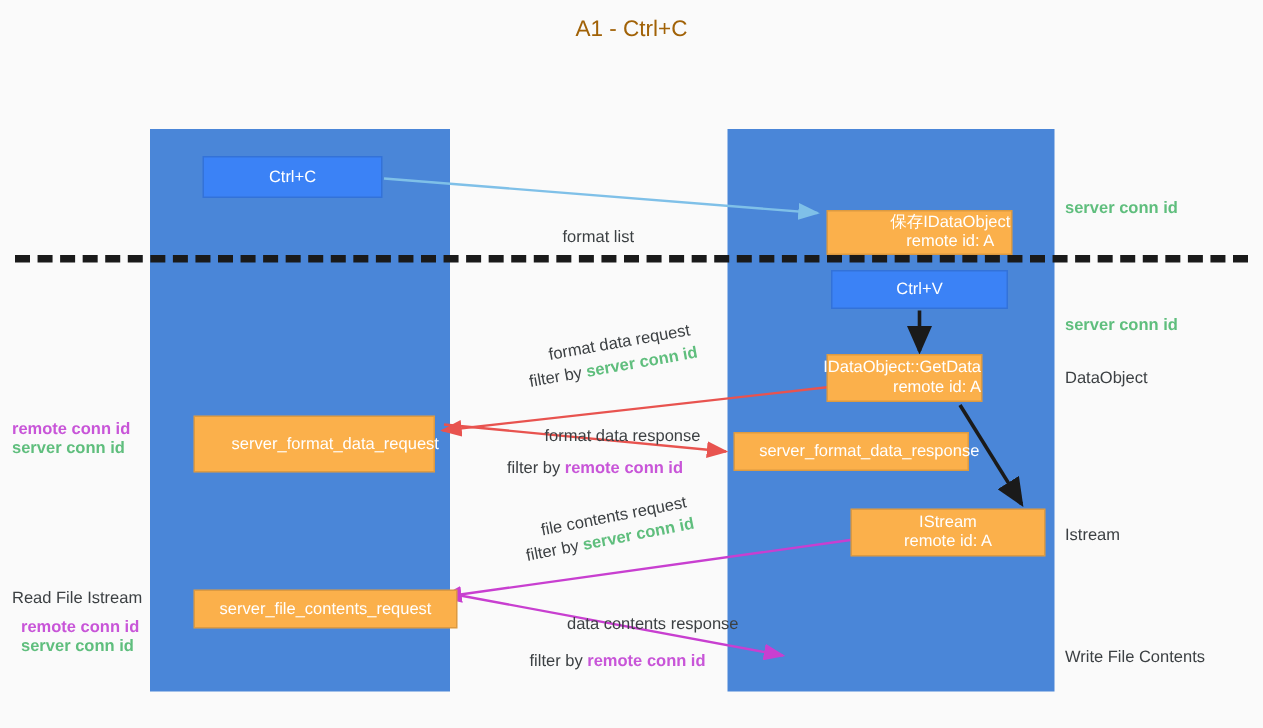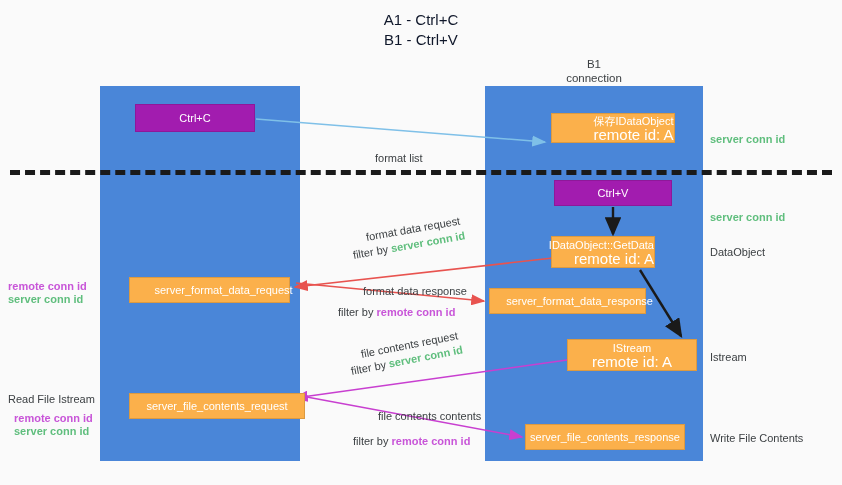--- a/index.html
+++ b/index.html
@@ -24,7 +24,7 @@
     width: 842px;
     text-align: center;
     font-size: 15px;
-    color: #0f172a;
+    color: #a16207;
     line-height: 20px;
   }
   .title div { display: block; }

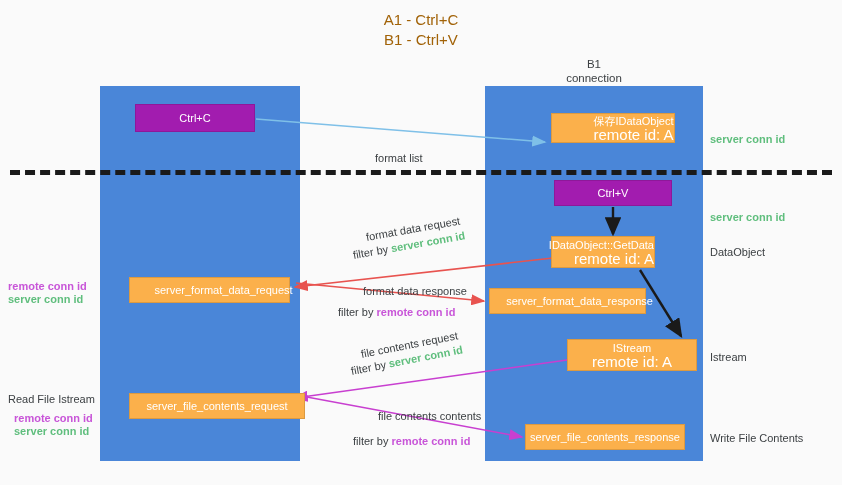--- a/index.html
+++ b/index.html
@@ -107,7 +107,6 @@
 
   <div class="title">
     <div>A1 - Ctrl+C</div>
-    <div>B1 - Ctrl+V</div>
   </div>
 
   <div class="lane-head" style="left:504px; top:58px;">

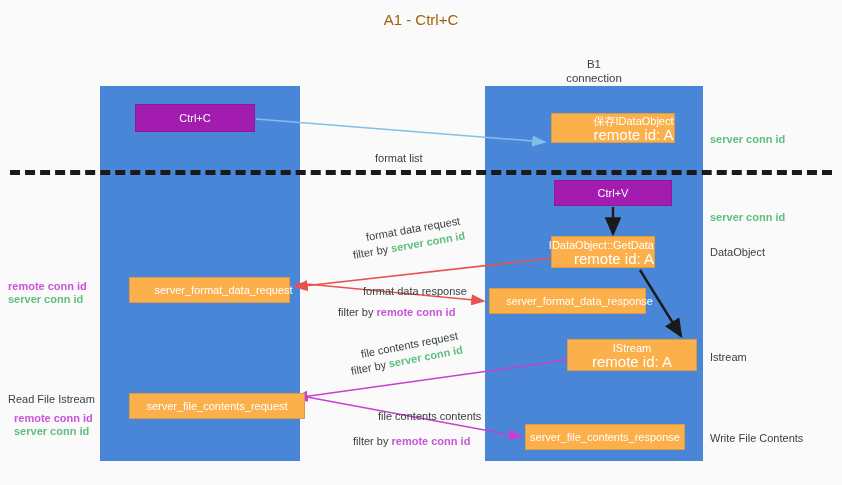--- a/index.html
+++ b/index.html
@@ -109,10 +109,6 @@
     <div>A1 - Ctrl+C</div>
   </div>
 
-  <div class="lane-head" style="left:504px; top:58px;">
-    <div>B1</div>
-    <div>connection</div>
-  </div>
 
   <div class="lane" id="lane-a1"></div>
   <div class="lane" id="lane-b1"></div>

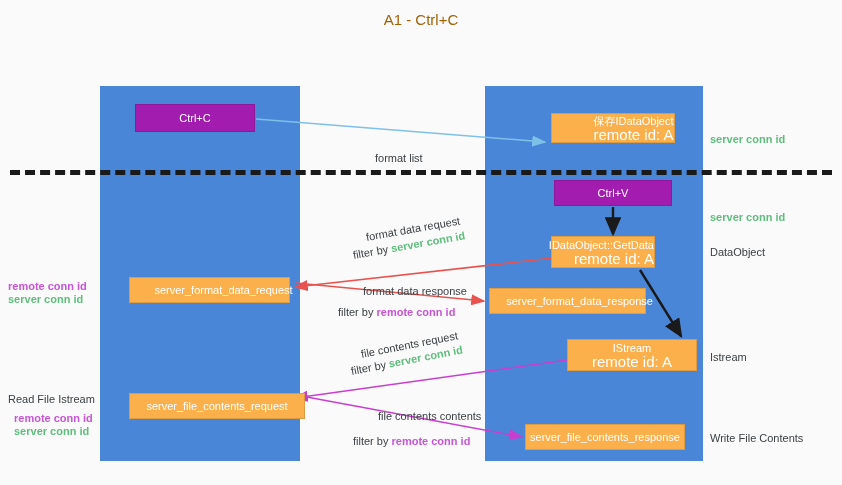--- a/index.html
+++ b/index.html
@@ -73,7 +73,7 @@
     text-align: center;
     border: 1px solid rgba(0,0,0,0.12);
   }
-  .node.green { background: #a21caf; }
+  .node.green { background: #3b82f6; }
   .node.orange { background: #fbb04b; }
   .node .l2 { font-size: 15px; }
 

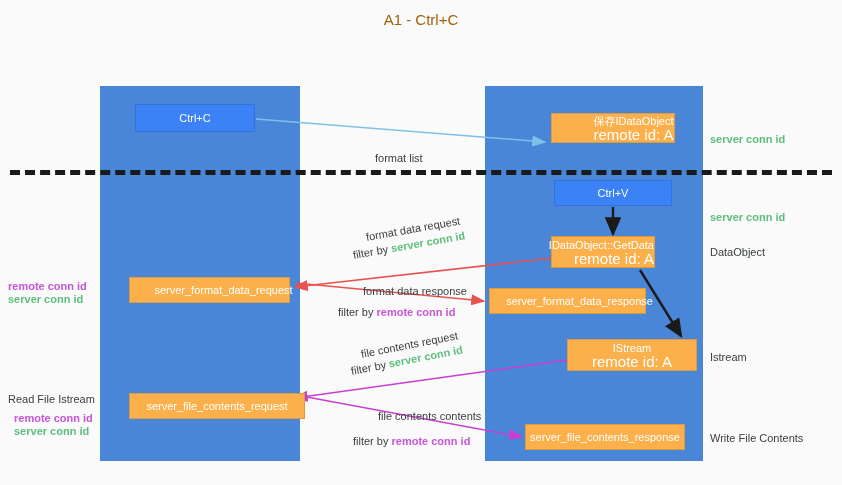--- a/index.html
+++ b/index.html
@@ -150,7 +150,7 @@
     <div>Ctrl+C</div>
   </div>
 
-  <div class="node orange" style="left:551px; top:113px; width:124px; height:30px;padding-left:41px;">
+  <div class="node orange" style="left:551px; top:140px; width:124px; height:30px;padding-left:41px;">
     <div>保存IDataObject</div>
     <div class="l2">remote id: A</div>
   </div>

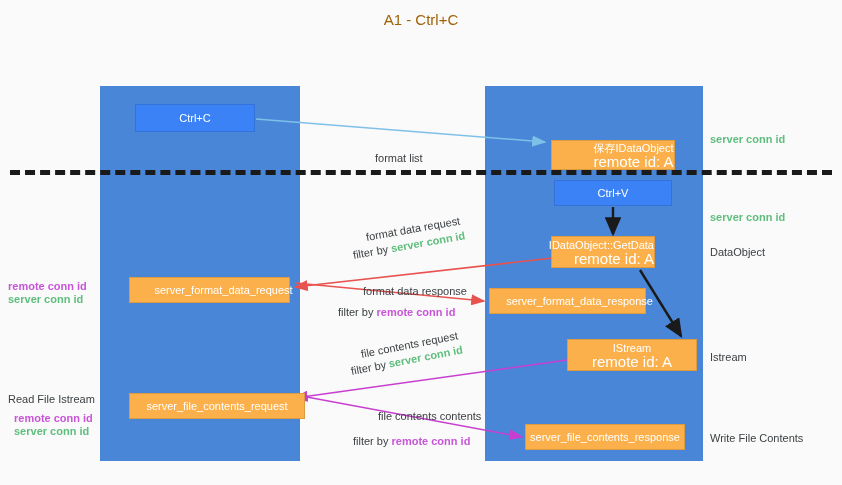--- a/index.html
+++ b/index.html
@@ -75,7 +75,7 @@
   }
   .node.green { background: #3b82f6; }
   .node.orange { background: #fbb04b; }
-  .node .l2 { font-size: 15px; }
+  .node .l2 { font-size: 11px; }
 
   
   .anno {

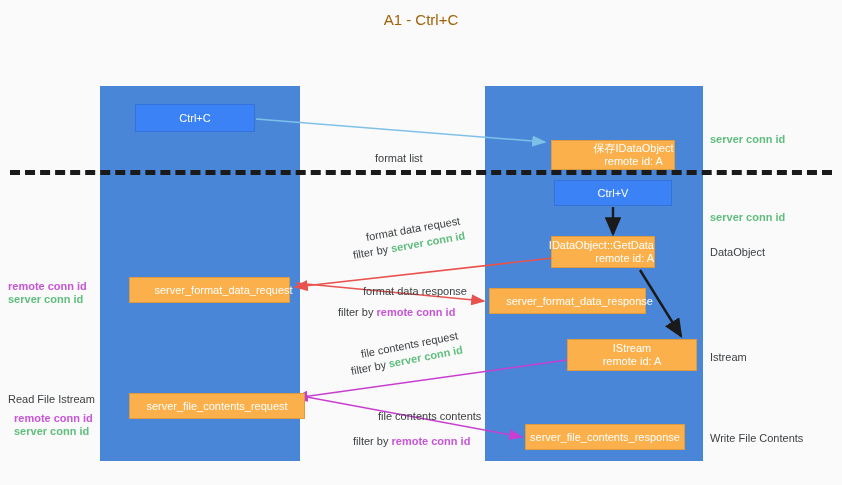--- a/index.html
+++ b/index.html
@@ -169,7 +169,7 @@
     <div class="l2">remote id: A</div>
   </div>
 
-  <div class="node orange" style="left:129px; top:277px; width:161px; height:26px;padding-left:28px;">
+  <div class="node orange" style="left:129px; top:277px; width:161px; height:38px;padding-left:28px;">
     <div>server_format_data_request</div>
   </div>
 

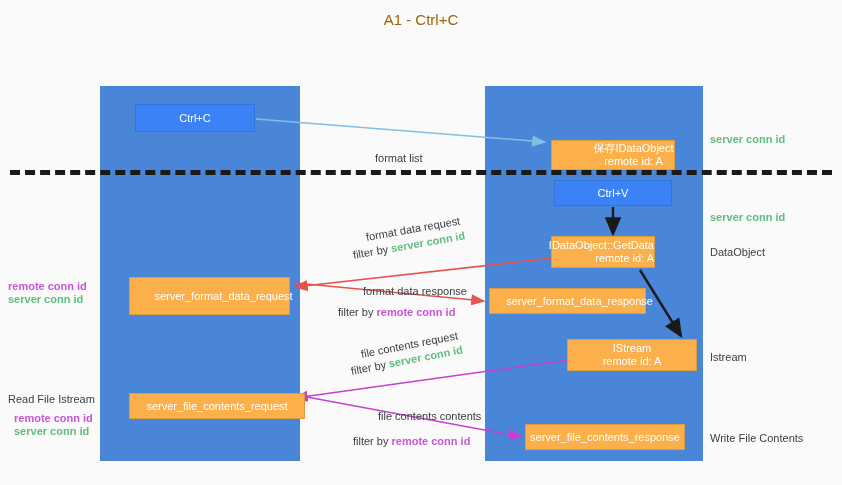--- a/index.html
+++ b/index.html
@@ -202,7 +202,7 @@
     <span>filter by </span><span class="g">server conn id</span>
   </div>
 
-  <div class="anno" style="left:378px; top:409px;">file contents contents</div>
+  <div class="anno" style="left:378px; top:409px;">data contents response</div>
   <div class="anno" style="left:353px; top:434px;">
     <span>filter by </span><span class="m">remote conn id</span>
   </div>

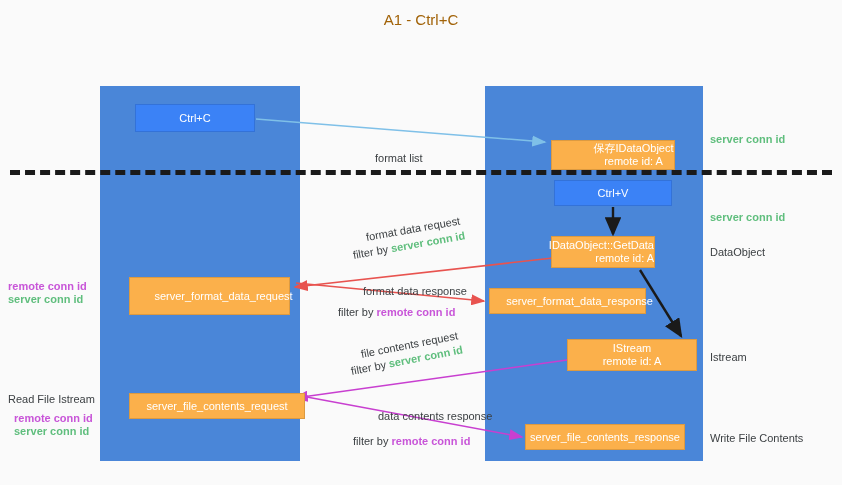--- a/index.html
+++ b/index.html
@@ -181,9 +181,6 @@
     <div>server_file_contents_request</div>
   </div>
 
-  <div class="node orange" style="left:525px; top:424px; width:160px; height:26px;">
-    <div>server_file_contents_response</div>
-  </div>
 
   <div class="anno" style="left:375px; top:111px;margin-top:40px;">format list</div>
 

